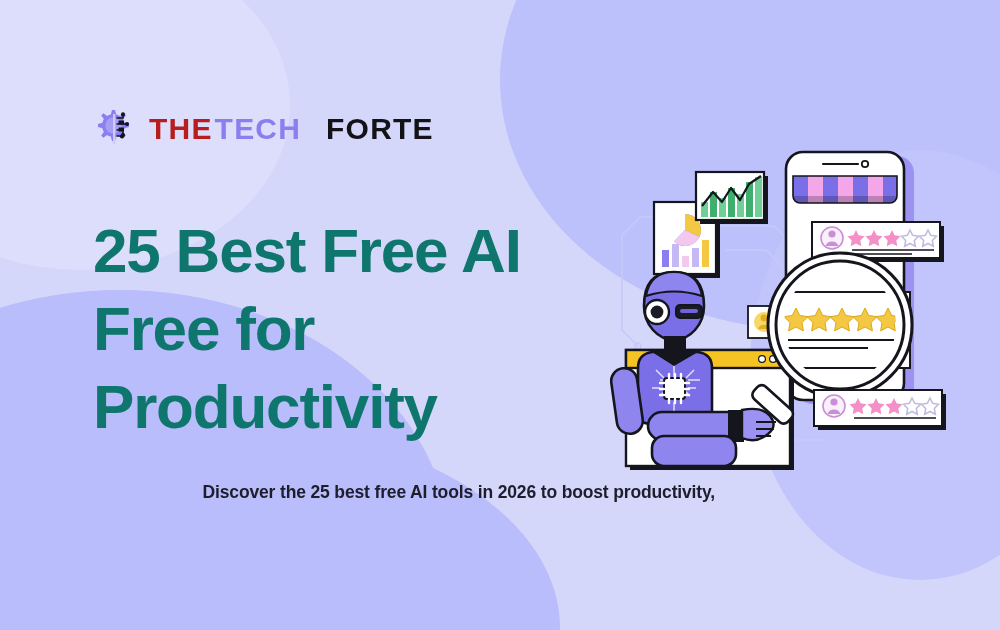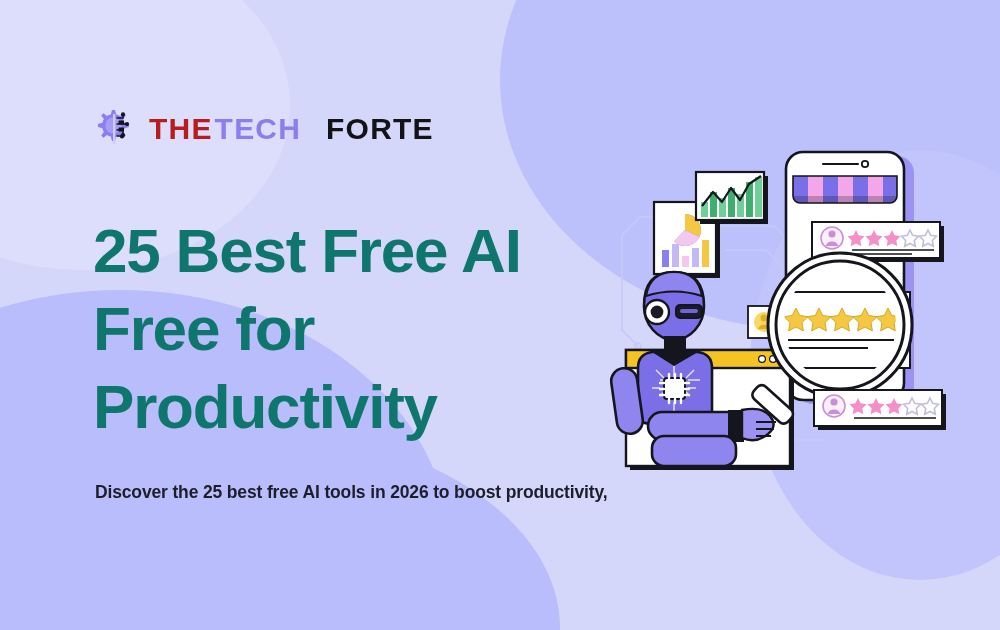--- a/index.html
+++ b/index.html
@@ -71,7 +71,7 @@
     font-weight:bold; color:#1d1d2b;
     letter-spacing:-0.15px;
   }
-  .subtitle .sl { display:block; }
+  .subtitle .sl { display:block;text-align:right; }
 
   
   .illo { position:absolute; left:600px; top:130px; width:380px; height:360px; }

